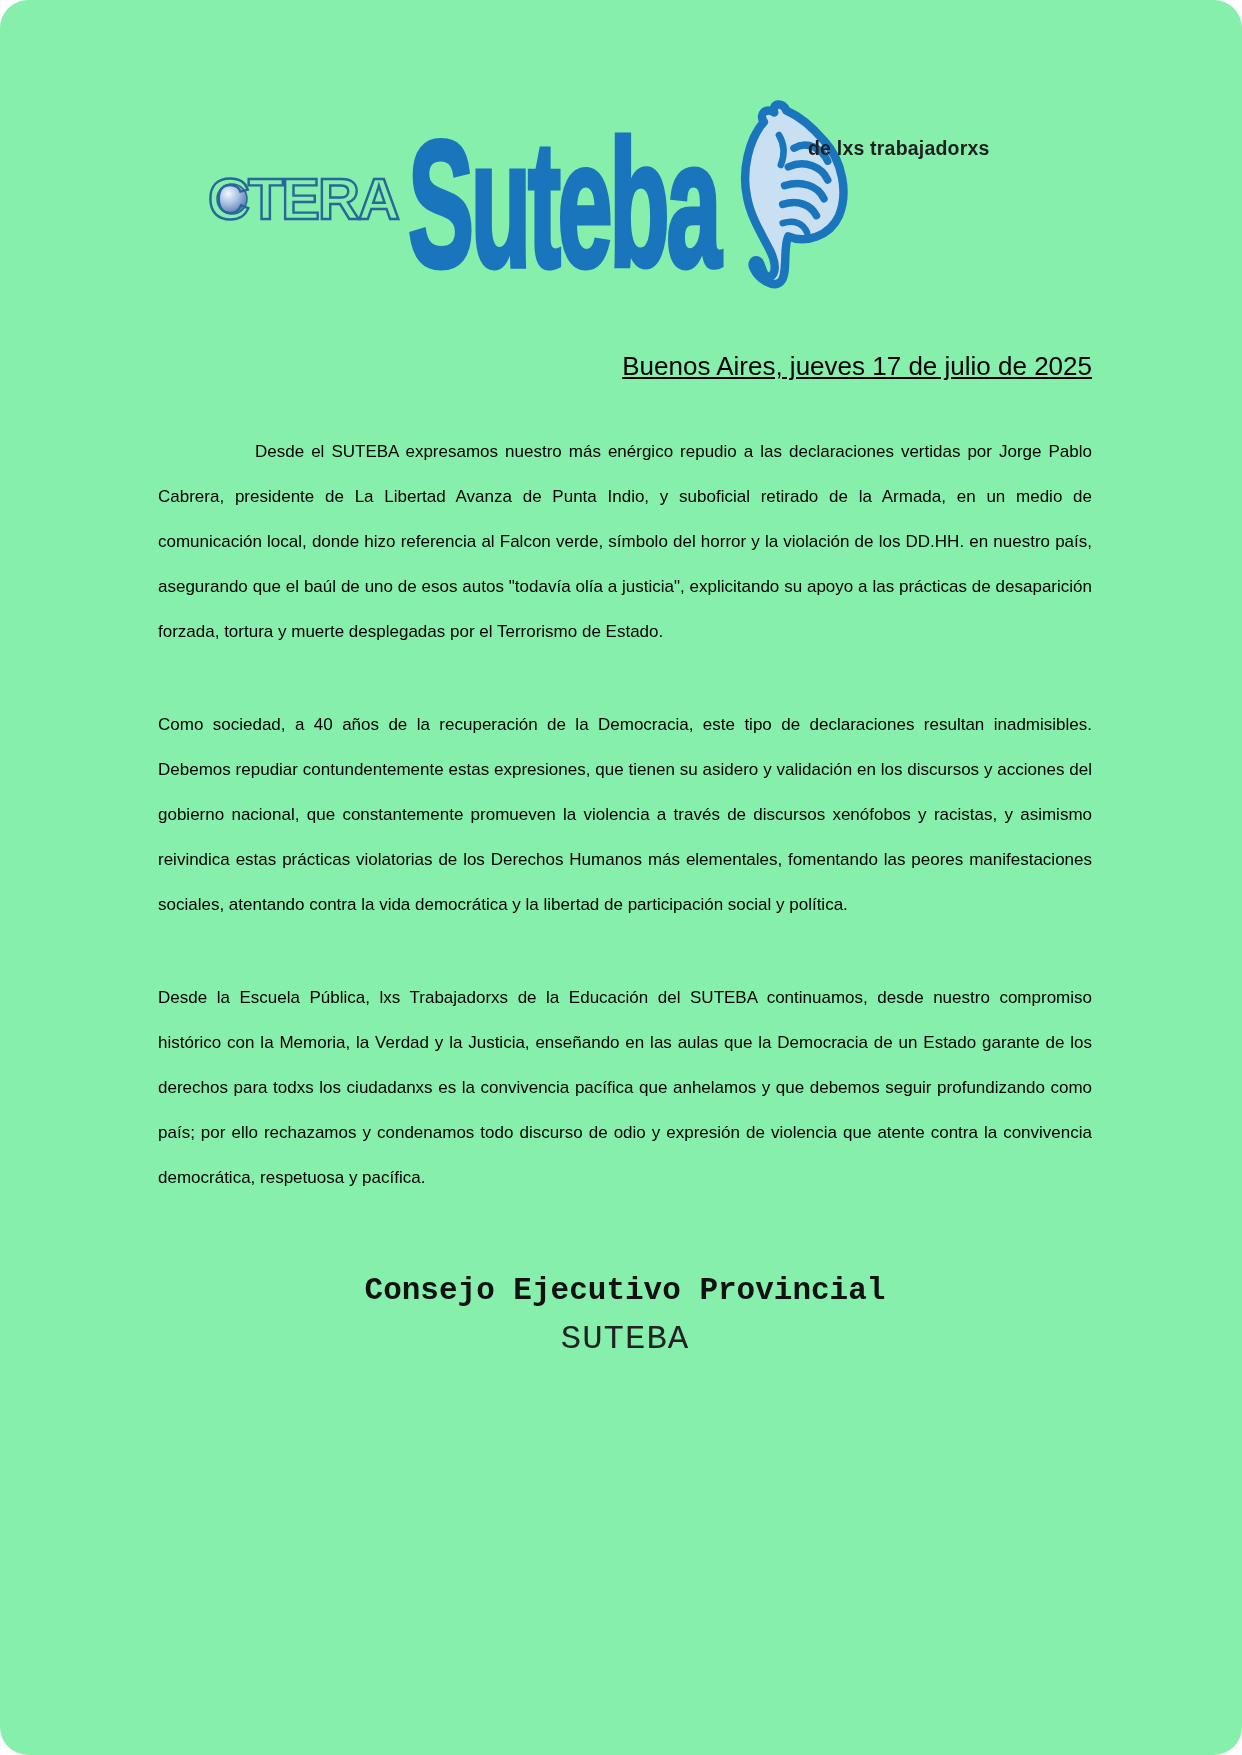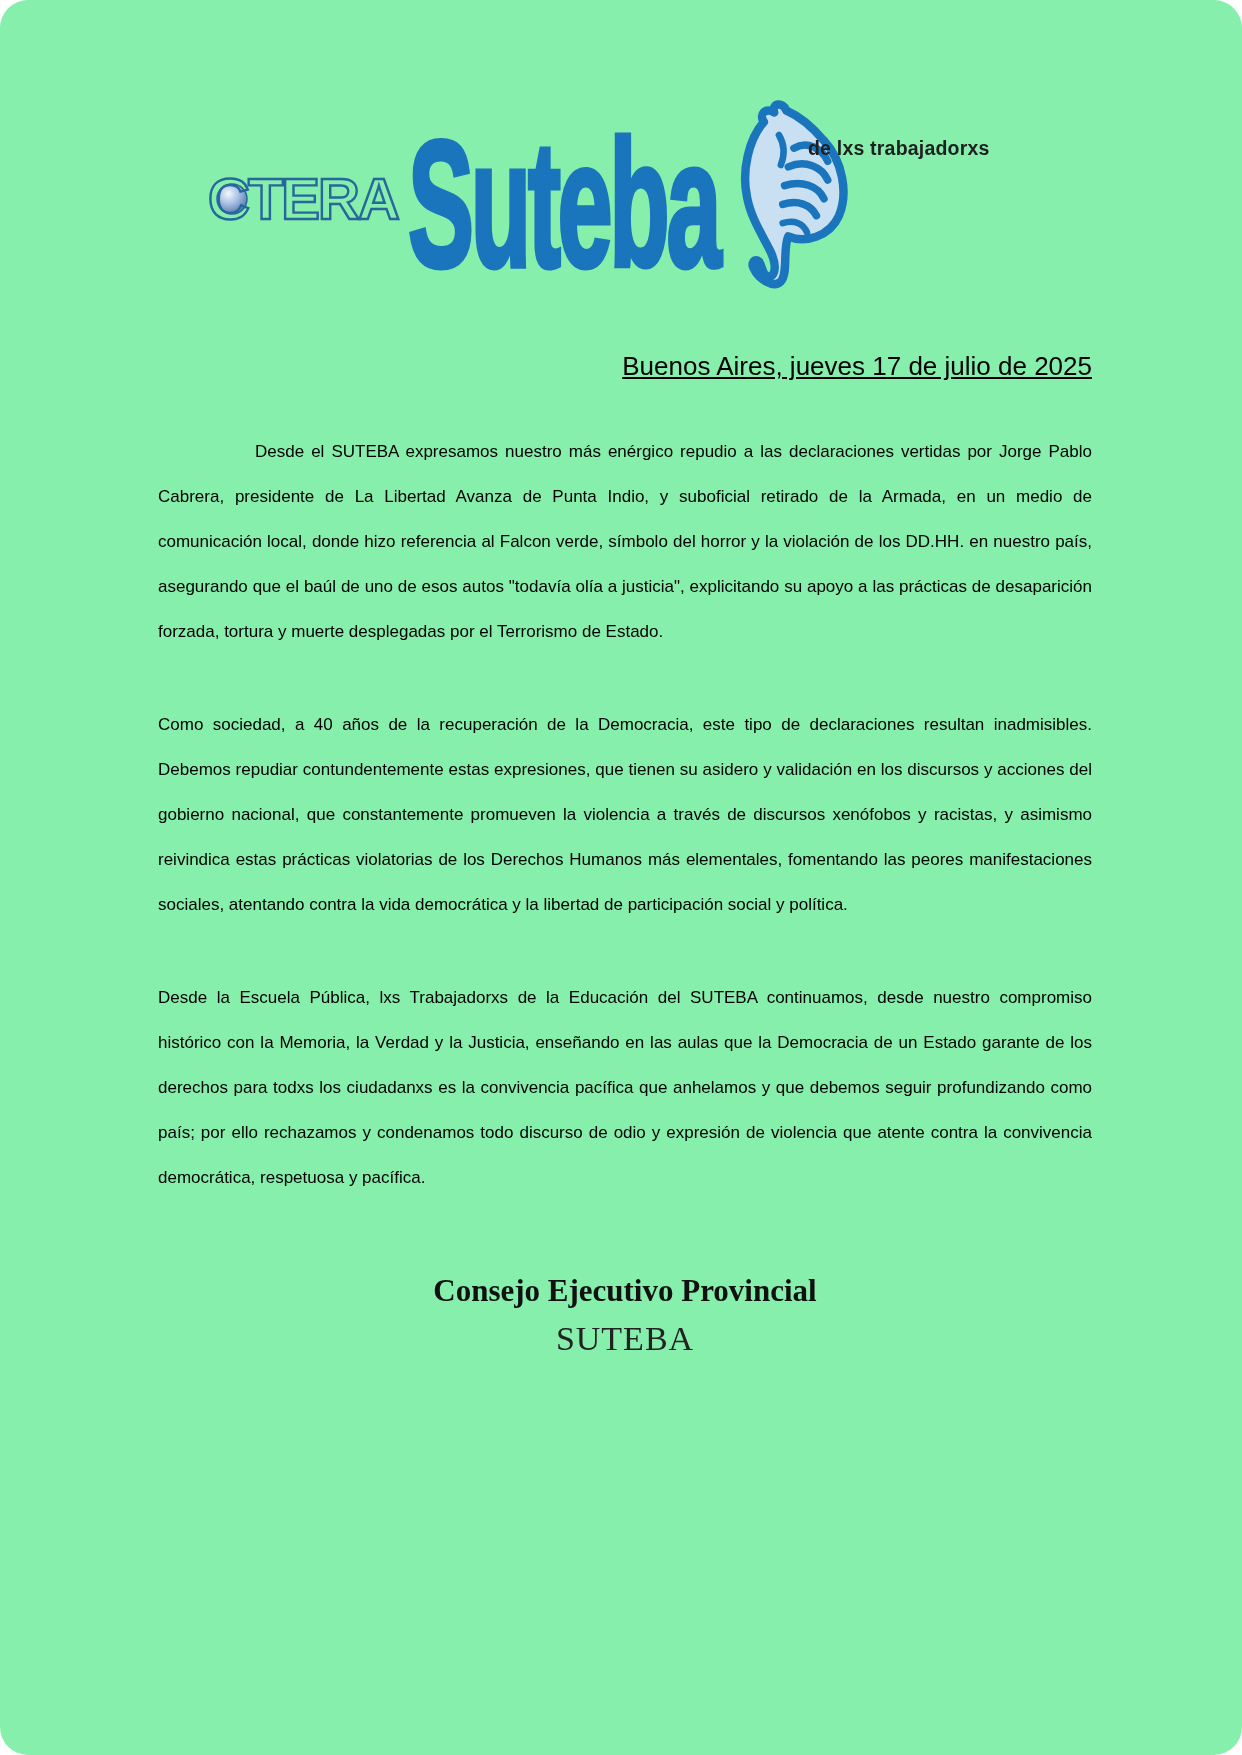--- a/index.html
+++ b/index.html
@@ -86,7 +86,7 @@
   .footer {
     margin-top: 67px;
     text-align: center;
-    font-family: Liberation Serif, serif;
+    font-family: Liberation Mono, monospace;
   }
   .footer-line1 {
     font-size: 31px;

